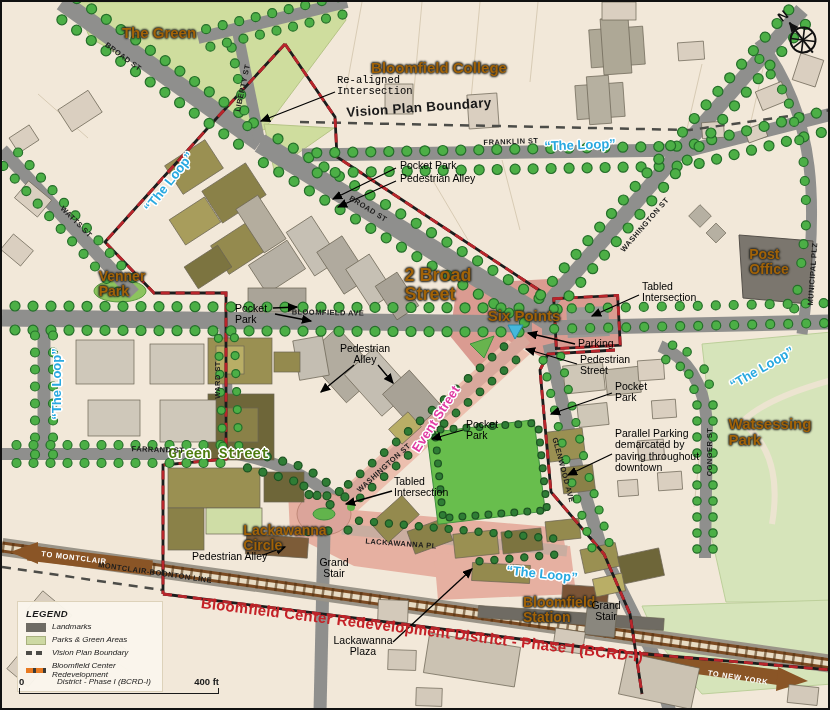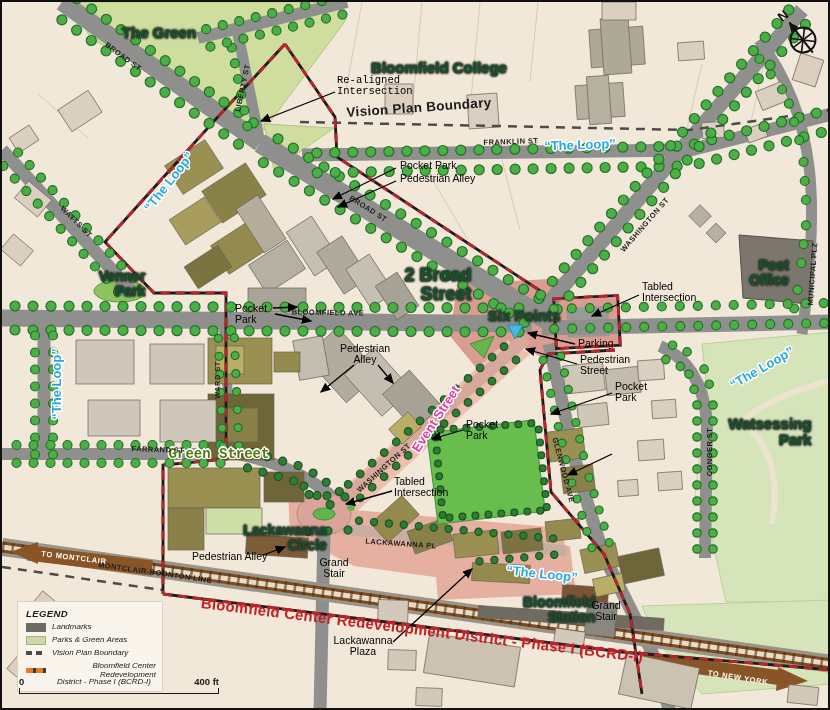--- a/index.html
+++ b/index.html
@@ -8,7 +8,7 @@
   #basemap{position:absolute;left:0;top:0;}
   #labels{position:absolute;left:0;top:0;width:830px;height:710px;pointer-events:none;}
   .map-label{position:absolute;white-space:pre-line;pointer-events:none;line-height:1.05;}
-  .lbl-place{color:#14532d;font-weight:bold;font-size:14px;text-align:right;
+  .lbl-place{color:#a16207;font-weight:bold;font-size:14px;text-align:left;
     text-shadow:0 1px 2px rgba(45,45,40,.95),0 -1px 2px rgba(45,45,40,.95),
                 1px 0 2px rgba(45,45,40,.95),-1px 0 2px rgba(45,45,40,.95);}
   .lbl-street{color:#1d1d1d;font-weight:bold;font-size:7.5px;letter-spacing:.45px;white-space:nowrap;}

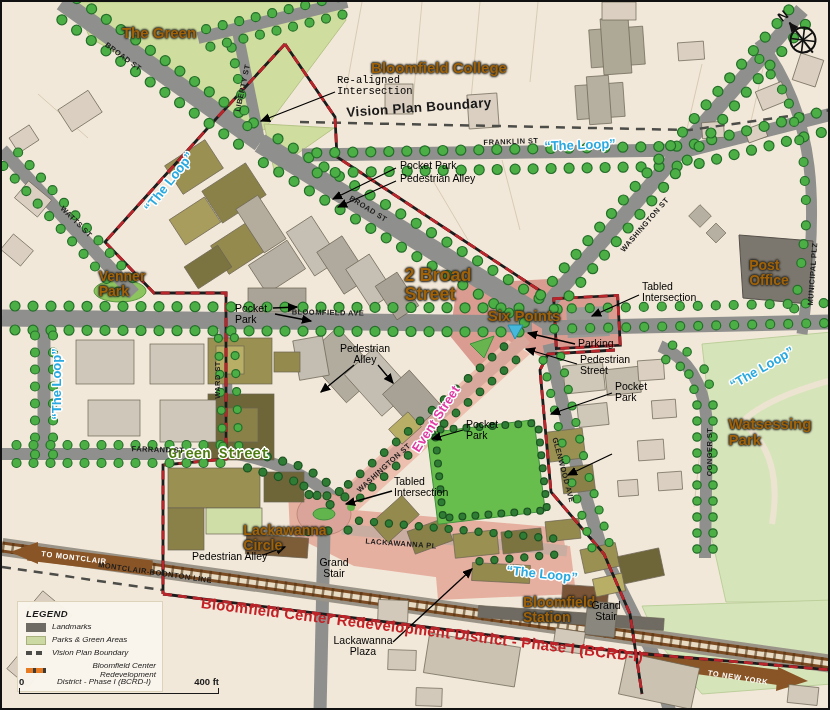--- a/index.html
+++ b/index.html
@@ -801,7 +801,7 @@
       <div class="map-label lbl-place" style="left: 436px; top: 283px; font-size: 18px; transform-origin: center center; transform: translate(-50%, -50%) rotate(0deg);">2 Broad
 Street</div>
       <div class="map-label lbl-place" style="left: 522px; top: 314px; font-size: 15px; transform-origin: center center; transform: translate(-50%, -50%) rotate(0deg);">Six Points</div>
-      <div class="map-label lbl-place" style="left: 767px; top: 260px; font-size: 14px; transform-origin: center center; transform: translate(-50%, -50%) rotate(0deg); margin-top: 11px;">Post
+      <div class="map-label lbl-place" style="left: 767px; top: 260px; font-size: 14px; transform-origin: center center; transform: translate(-50%, -50%) rotate(0deg);">Post
 Office</div>
       <div class="map-label lbl-place" style="left: 768px; top: 430px; font-size: 15px; transform-origin: center center; transform: translate(-50%, -50%) rotate(0deg);">Watsessing
 Park</div>

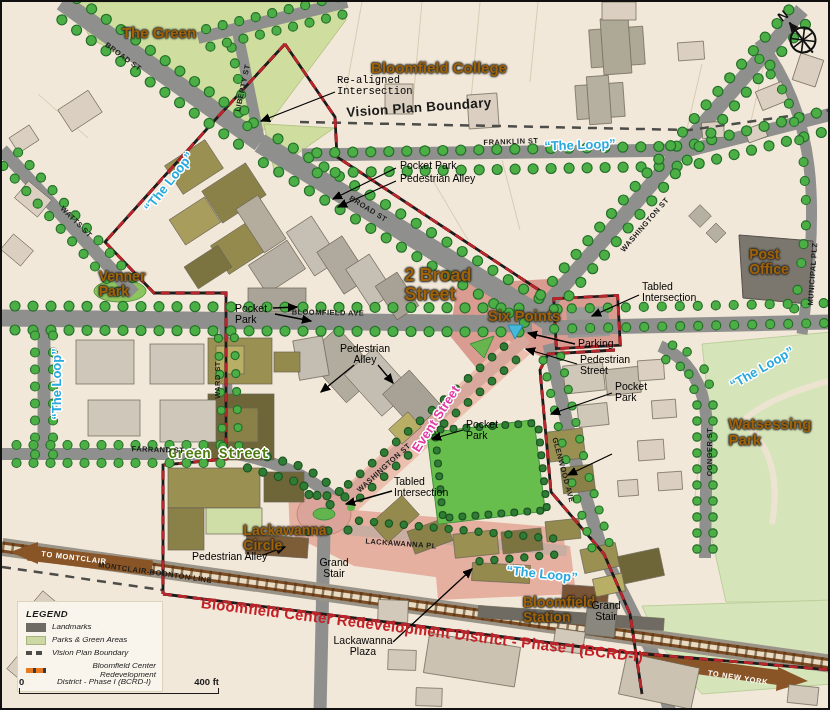--- a/index.html
+++ b/index.html
@@ -846,6 +846,10 @@
 Street</div>
       <div class="map-label lbl-anno" data-align="left" style="left: 613px; top: 390px; transform-origin: left center; transform: translate(0px, -50%) rotate(0deg);">Pocket
 Park</div>
+      <div class="map-label lbl-anno" data-align="left" style="left: 613px; top: 449px; transform-origin: left center; transform: translate(0px, -50%) rotate(0deg);">Parallel Parking
+demarcated by
+paving throughout
+downtown</div>
       <div class="map-label lbl-anno" data-align="left" style="left: 464px; top: 428px; transform-origin: left center; transform: translate(0px, -50%) rotate(0deg);">Pocket
 Park</div>
       <div class="map-label lbl-anno" style="left: 363px; top: 352px; transform-origin: center center; transform: translate(-50%, -50%) rotate(0deg);">Pedestrian

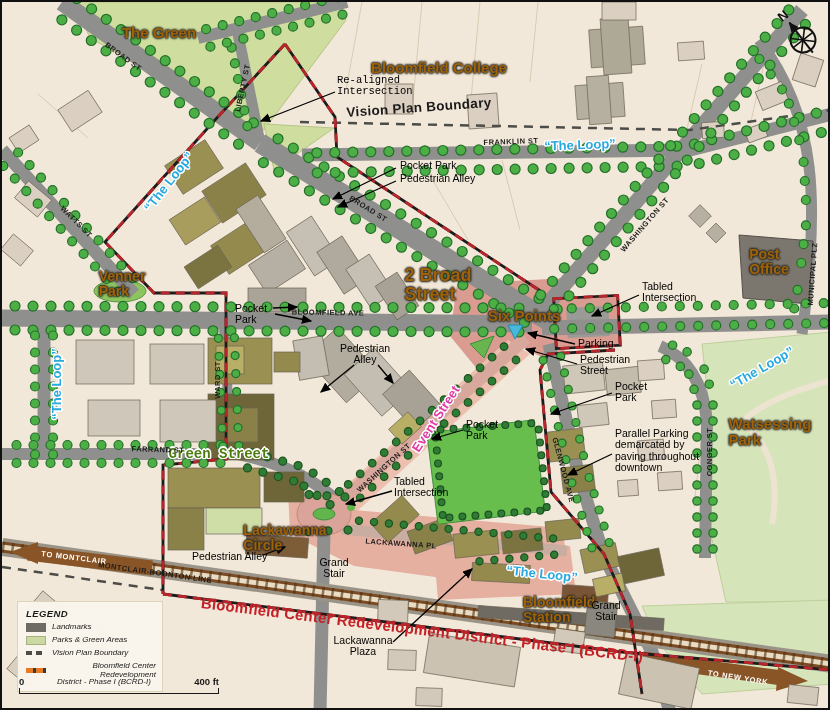--- a/index.html
+++ b/index.html
@@ -33,7 +33,7 @@
   .sw-parks{background:#cdd9a3;border:1px solid #a8b07e;box-sizing:border-box;}
   .sw-vision{height:4px;background:repeating-linear-gradient(90deg,#4c4c48 0 6px,transparent 6px 10px);}
   .sw-bcrd{height:5px;background:repeating-linear-gradient(90deg,#e87a22 0 7px,#3a3a36 7px 10px);}
-  .lg-label{font-size:8px;color:#1a1a1a;line-height:1.1;text-align:right;}
+  .lg-label{font-size:8px;color:#1a1a1a;line-height:1.1;}
   .lg-line2{font-size:8px;color:#1a1a1a;margin:-2px 0 0 26px;text-align:center;}
   
   #scalebar{position:absolute;left:17px;top:674px;width:200px;height:18px;}

